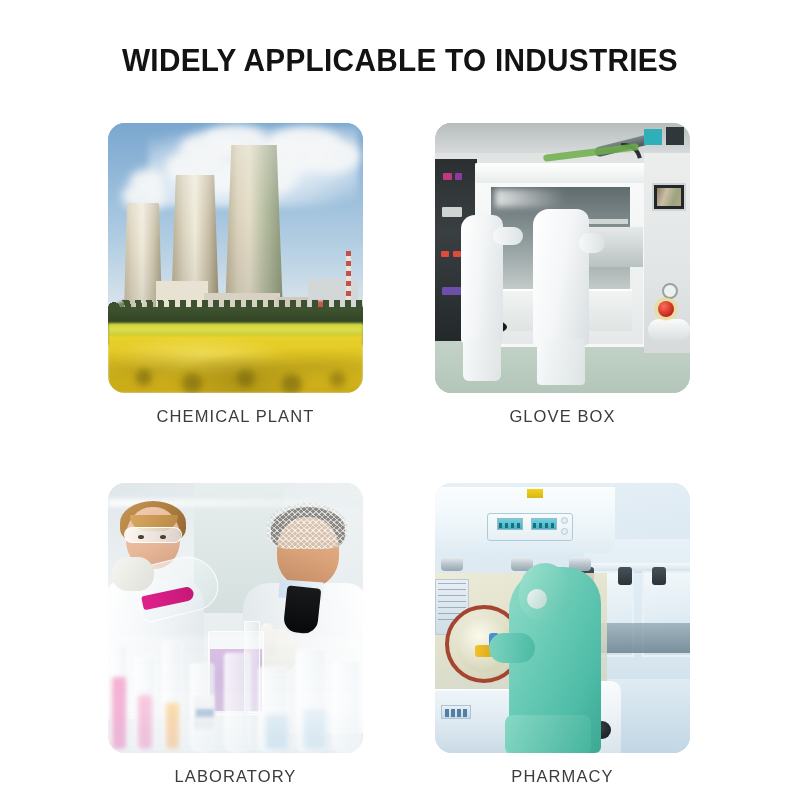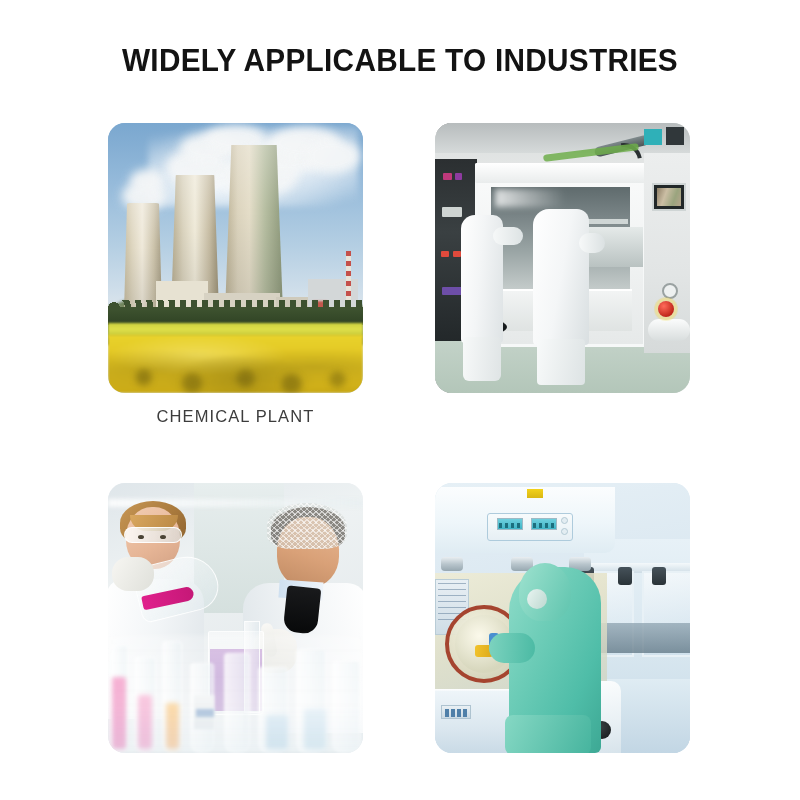--- a/index.html
+++ b/index.html
@@ -547,6 +547,7 @@
         <div class="cylinder"></div>
         <div class="estop"></div>
       </div>
+      <div class="card-label label-thin">GLOVE BOX</div>
     </div>
 
     <div class="cell row2">

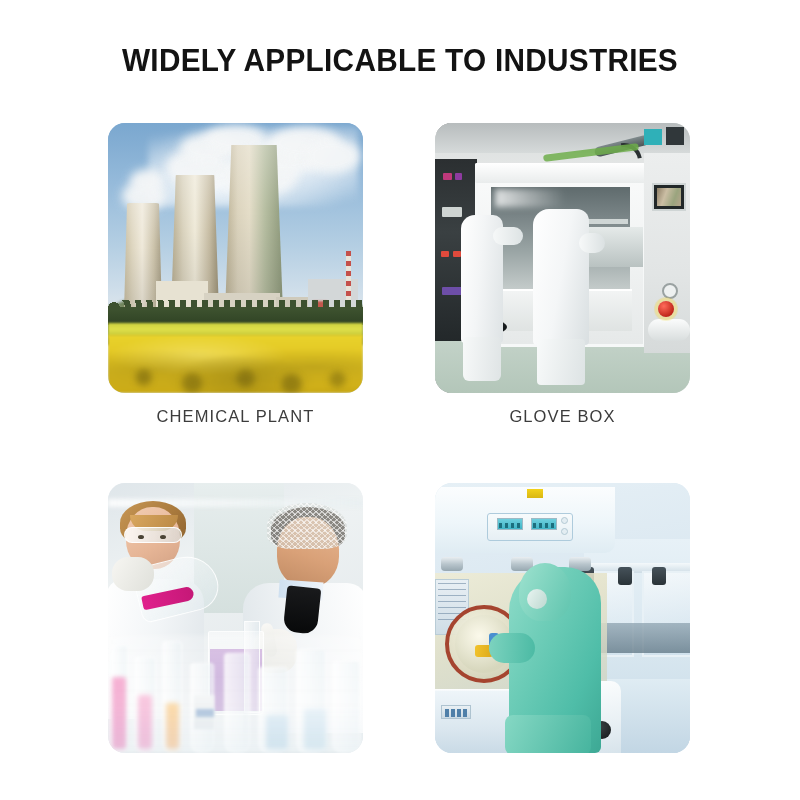--- a/index.html
+++ b/index.html
@@ -597,6 +597,7 @@
         <div class="tube tb8"></div>
         <div class="fg"></div>
       </div>
+      <div class="card-label label-thin">LABORATORY</div>
     </div>
 
     <div class="cell row2">

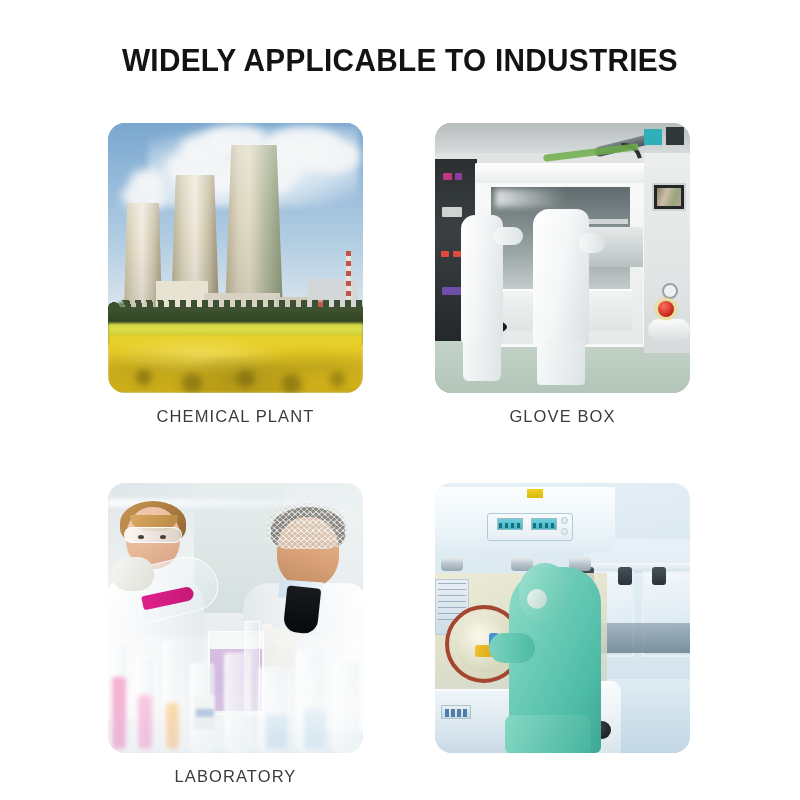--- a/index.html
+++ b/index.html
@@ -654,6 +654,7 @@
         <div class="w-mask"></div>
         <div class="w-arm"></div>
       </div>
+      <div class="card-label label-thin">PHARMACY</div>
     </div>
 
   </div>

